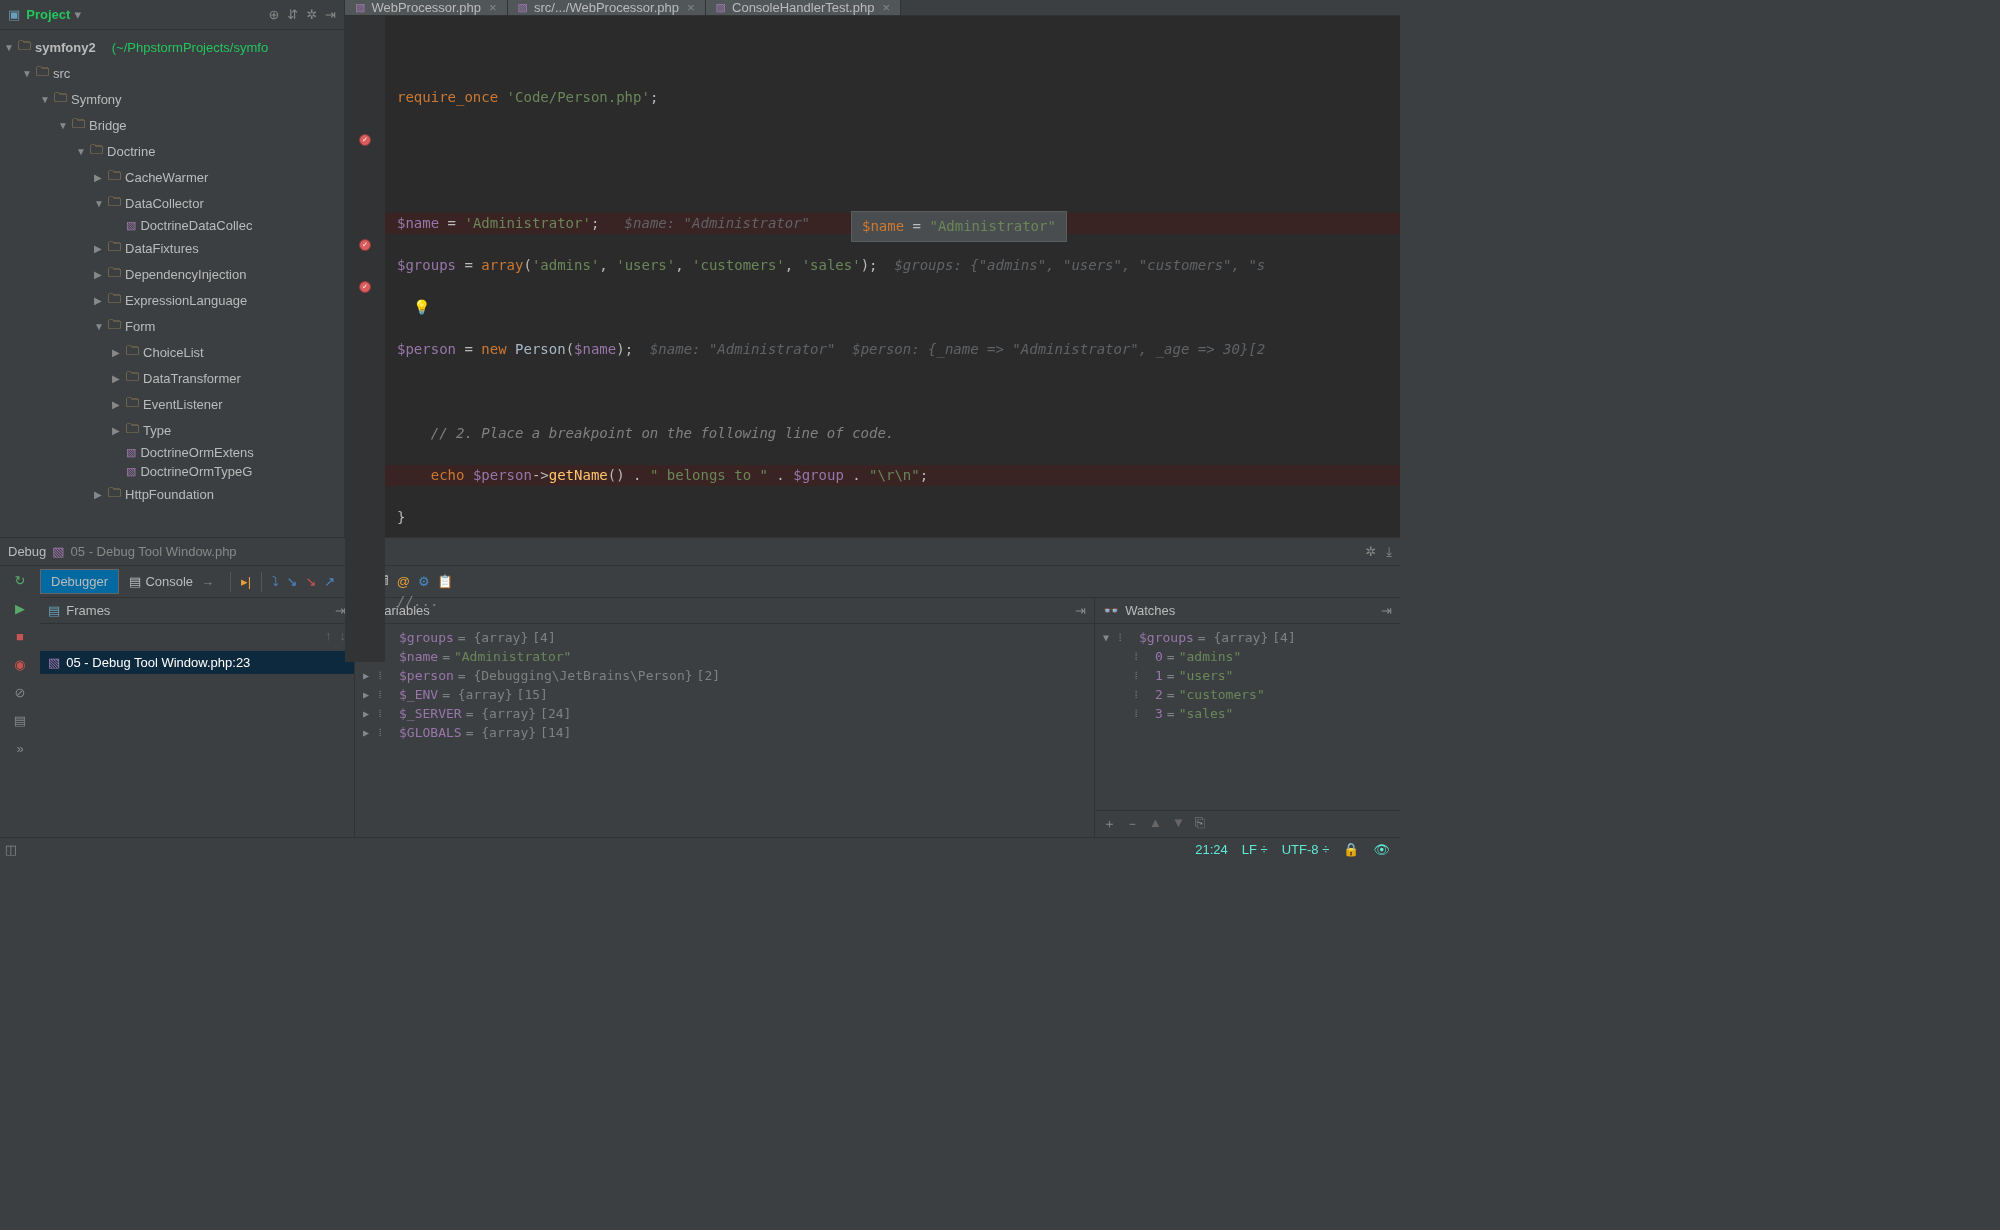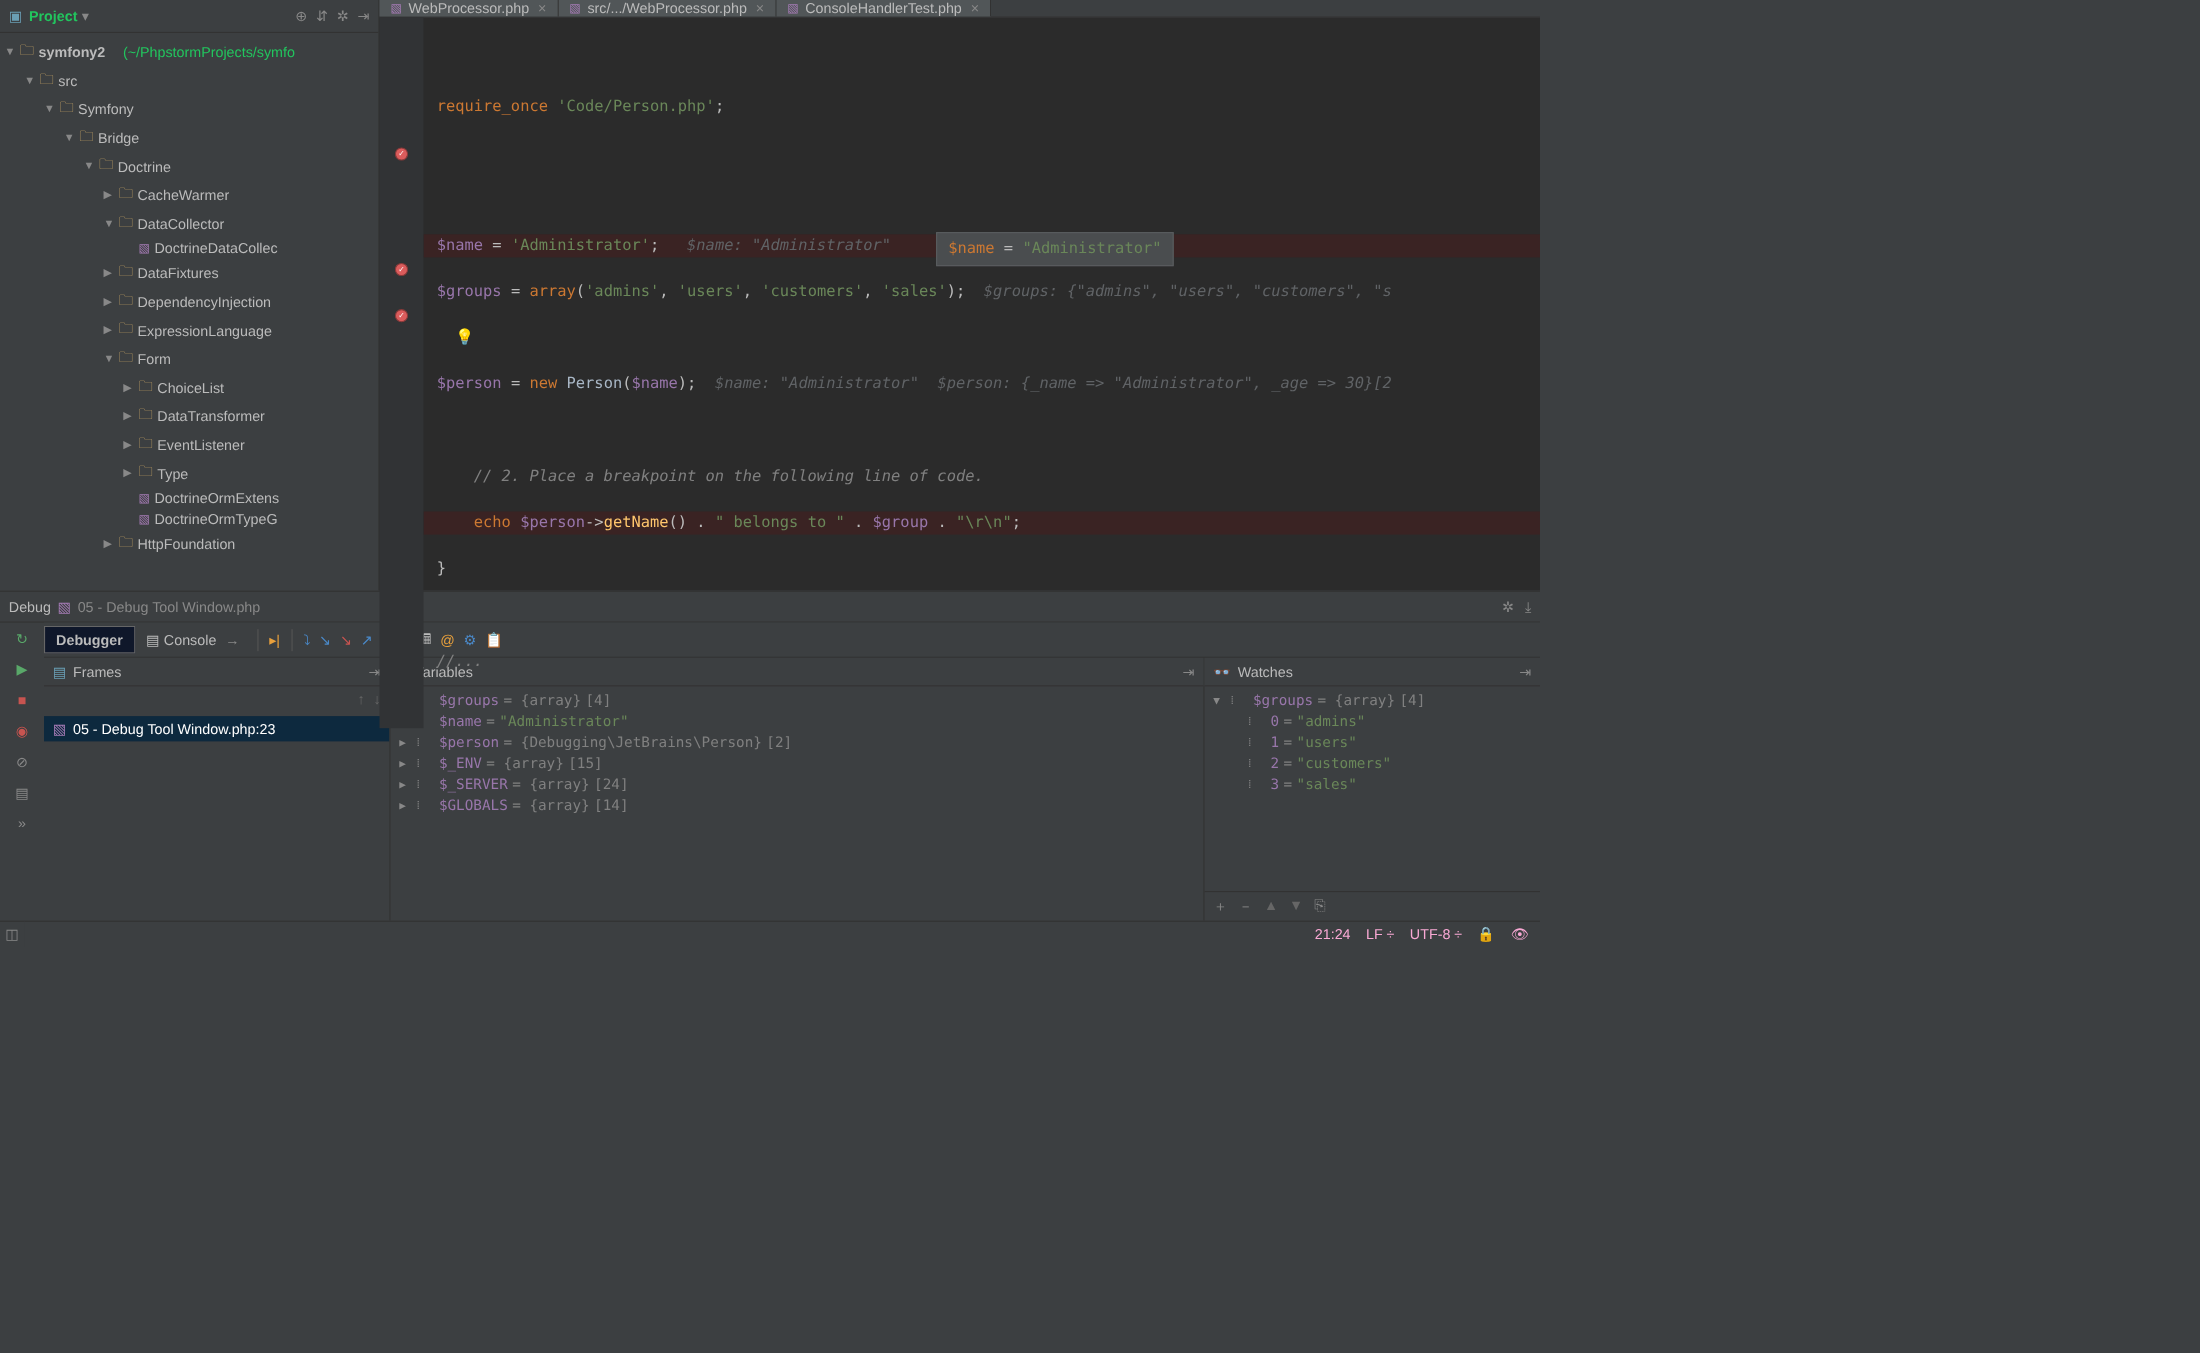--- a/index.html
+++ b/index.html
@@ -47,7 +47,7 @@
 .debug-side-toolbar { width: 40px; display: flex; flex-direction: column; align-items: center; padding-top: 4px; gap: 8px; }
 .side-btn { width: 20px; height: 20px; display: flex; align-items: center; justify-content: center; cursor: pointer; }
 .debug-tab { padding: 4px 10px; cursor: pointer; display: flex; align-items: center; gap: 4px; }
-.debug-tab.active { background: #0f172a; border: 1px solid #666; font-weight: bold; }
+.debug-tab.active { background: #0369a1; border: 1px solid #666; }
 .debug-toolbar-sep { width: 1px; height: 20px; background: #555; margin: 0 6px; }
 .debug-toolbar-btn { padding: 2px 4px; cursor: pointer; color: #bbb; }
 .debug-body { flex: 1; display: flex; min-height: 0; }

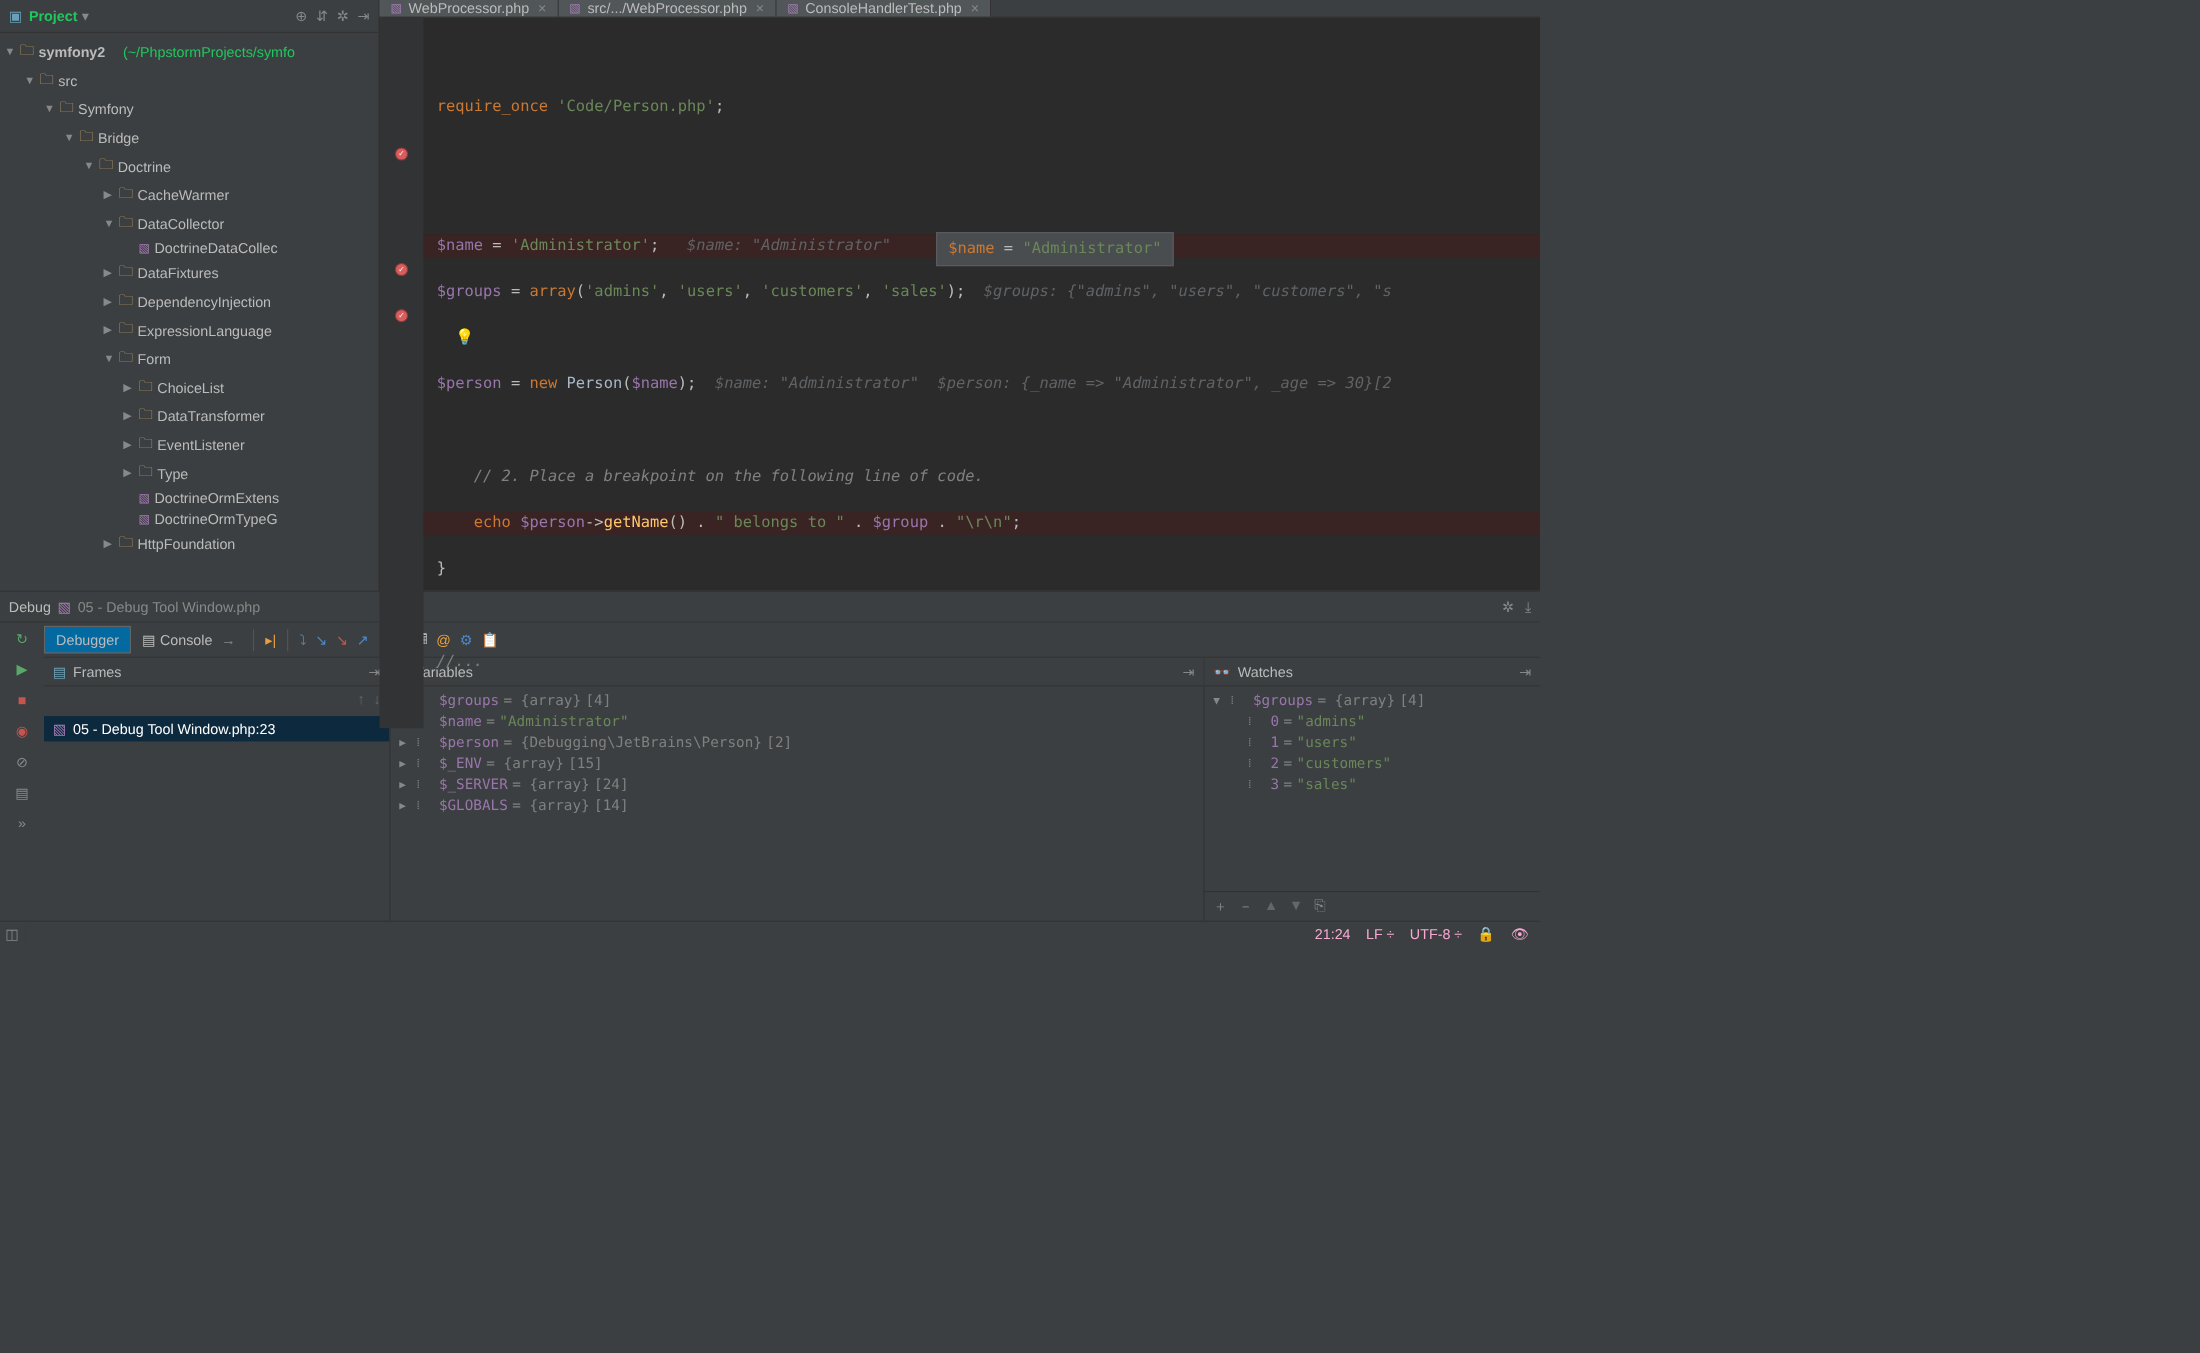--- a/index.html
+++ b/index.html
@@ -69,7 +69,7 @@
 .var-val-type { color: #808080; }
 .watches { width: 305px; border-right: none; }
 .watch-toolbar { display: flex; gap: 10px; padding: 4px 8px; border-top: 1px solid #323232; }
-.status-bar { height: 24px; background: #3c3f41; border-top: 1px solid #323232; display: flex; align-items: center; padding: 0 10px; color: #f9a8d4; justify-content: flex-end; gap: 14px; }
+.status-bar { height: 24px; background: #3c3f41; border-top: 1px solid #323232; display: flex; align-items: center; padding: 0 10px; color: #5eead4; justify-content: flex-end; gap: 14px; }
 .left-rail { width: 22px; background: #3c3f41; border-top: 1px solid #323232; display:flex; align-items:center; justify-content:center; }
 .bottom-row { display: flex; }
 </style>

